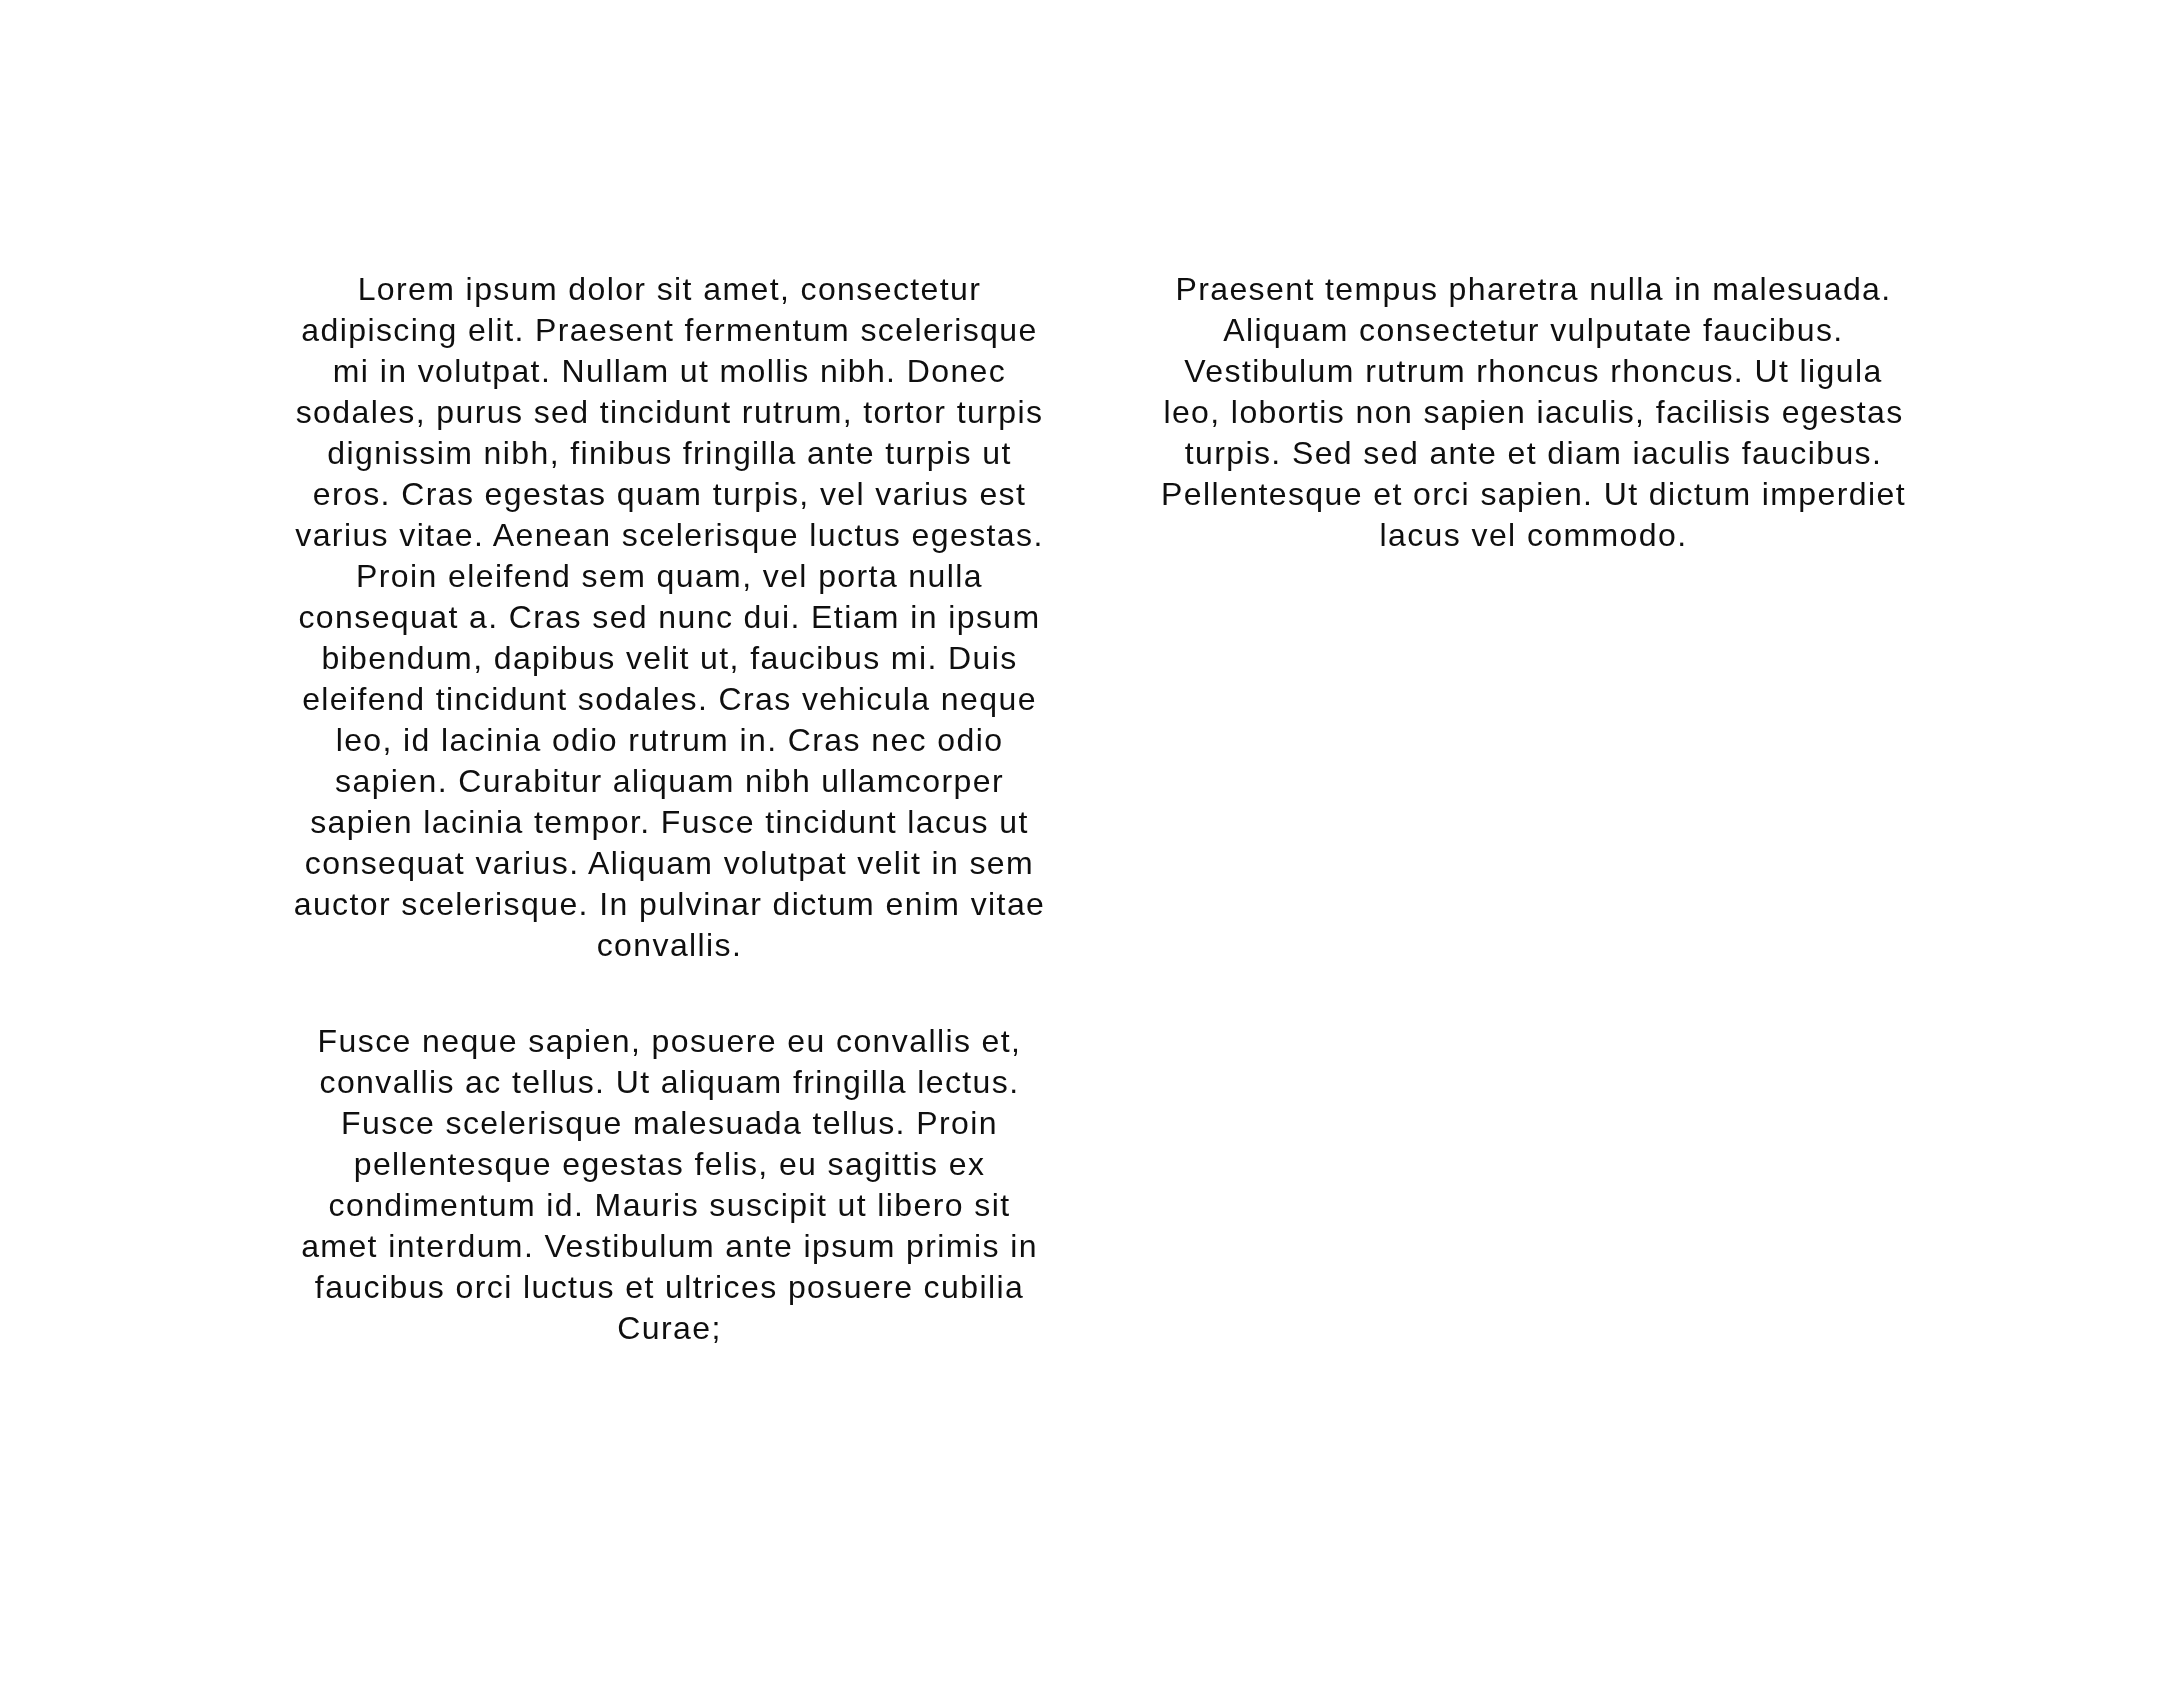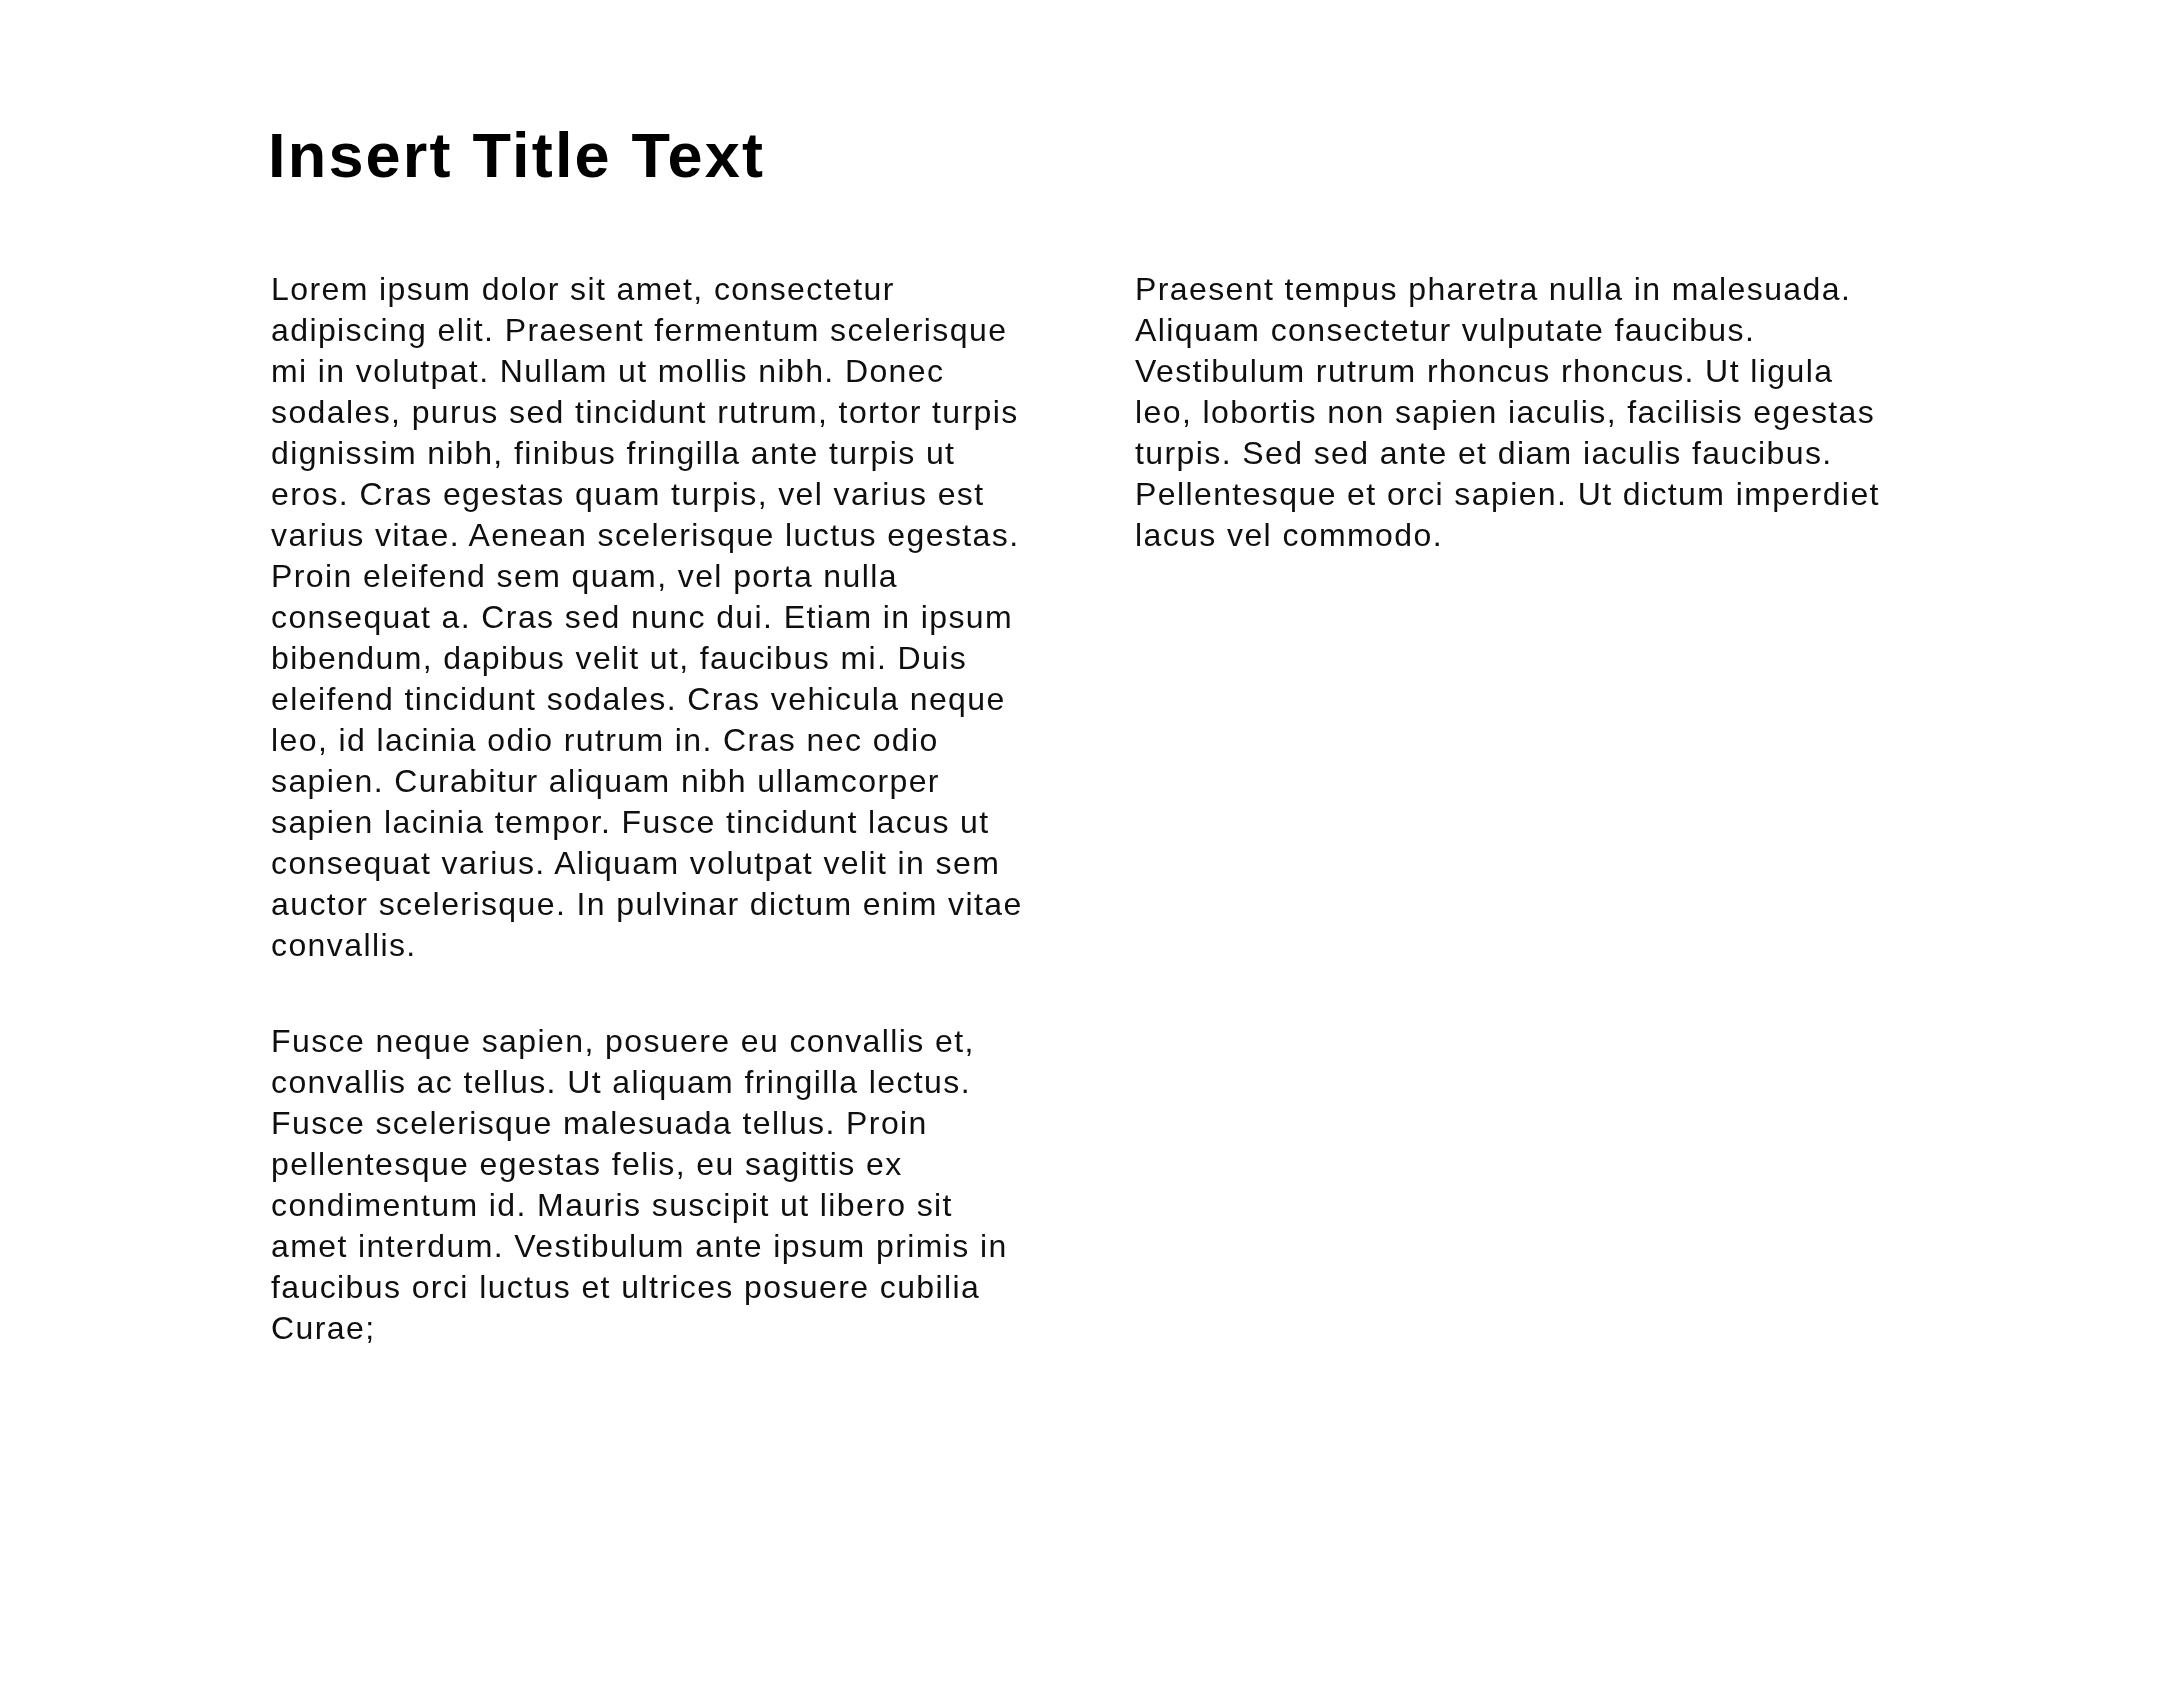--- a/index.html
+++ b/index.html
@@ -60,7 +60,6 @@
 
 <div class="page">
 
-  <h1 class="doc-title">Insert Title Text</h1>
 
   <div class="columns">
 

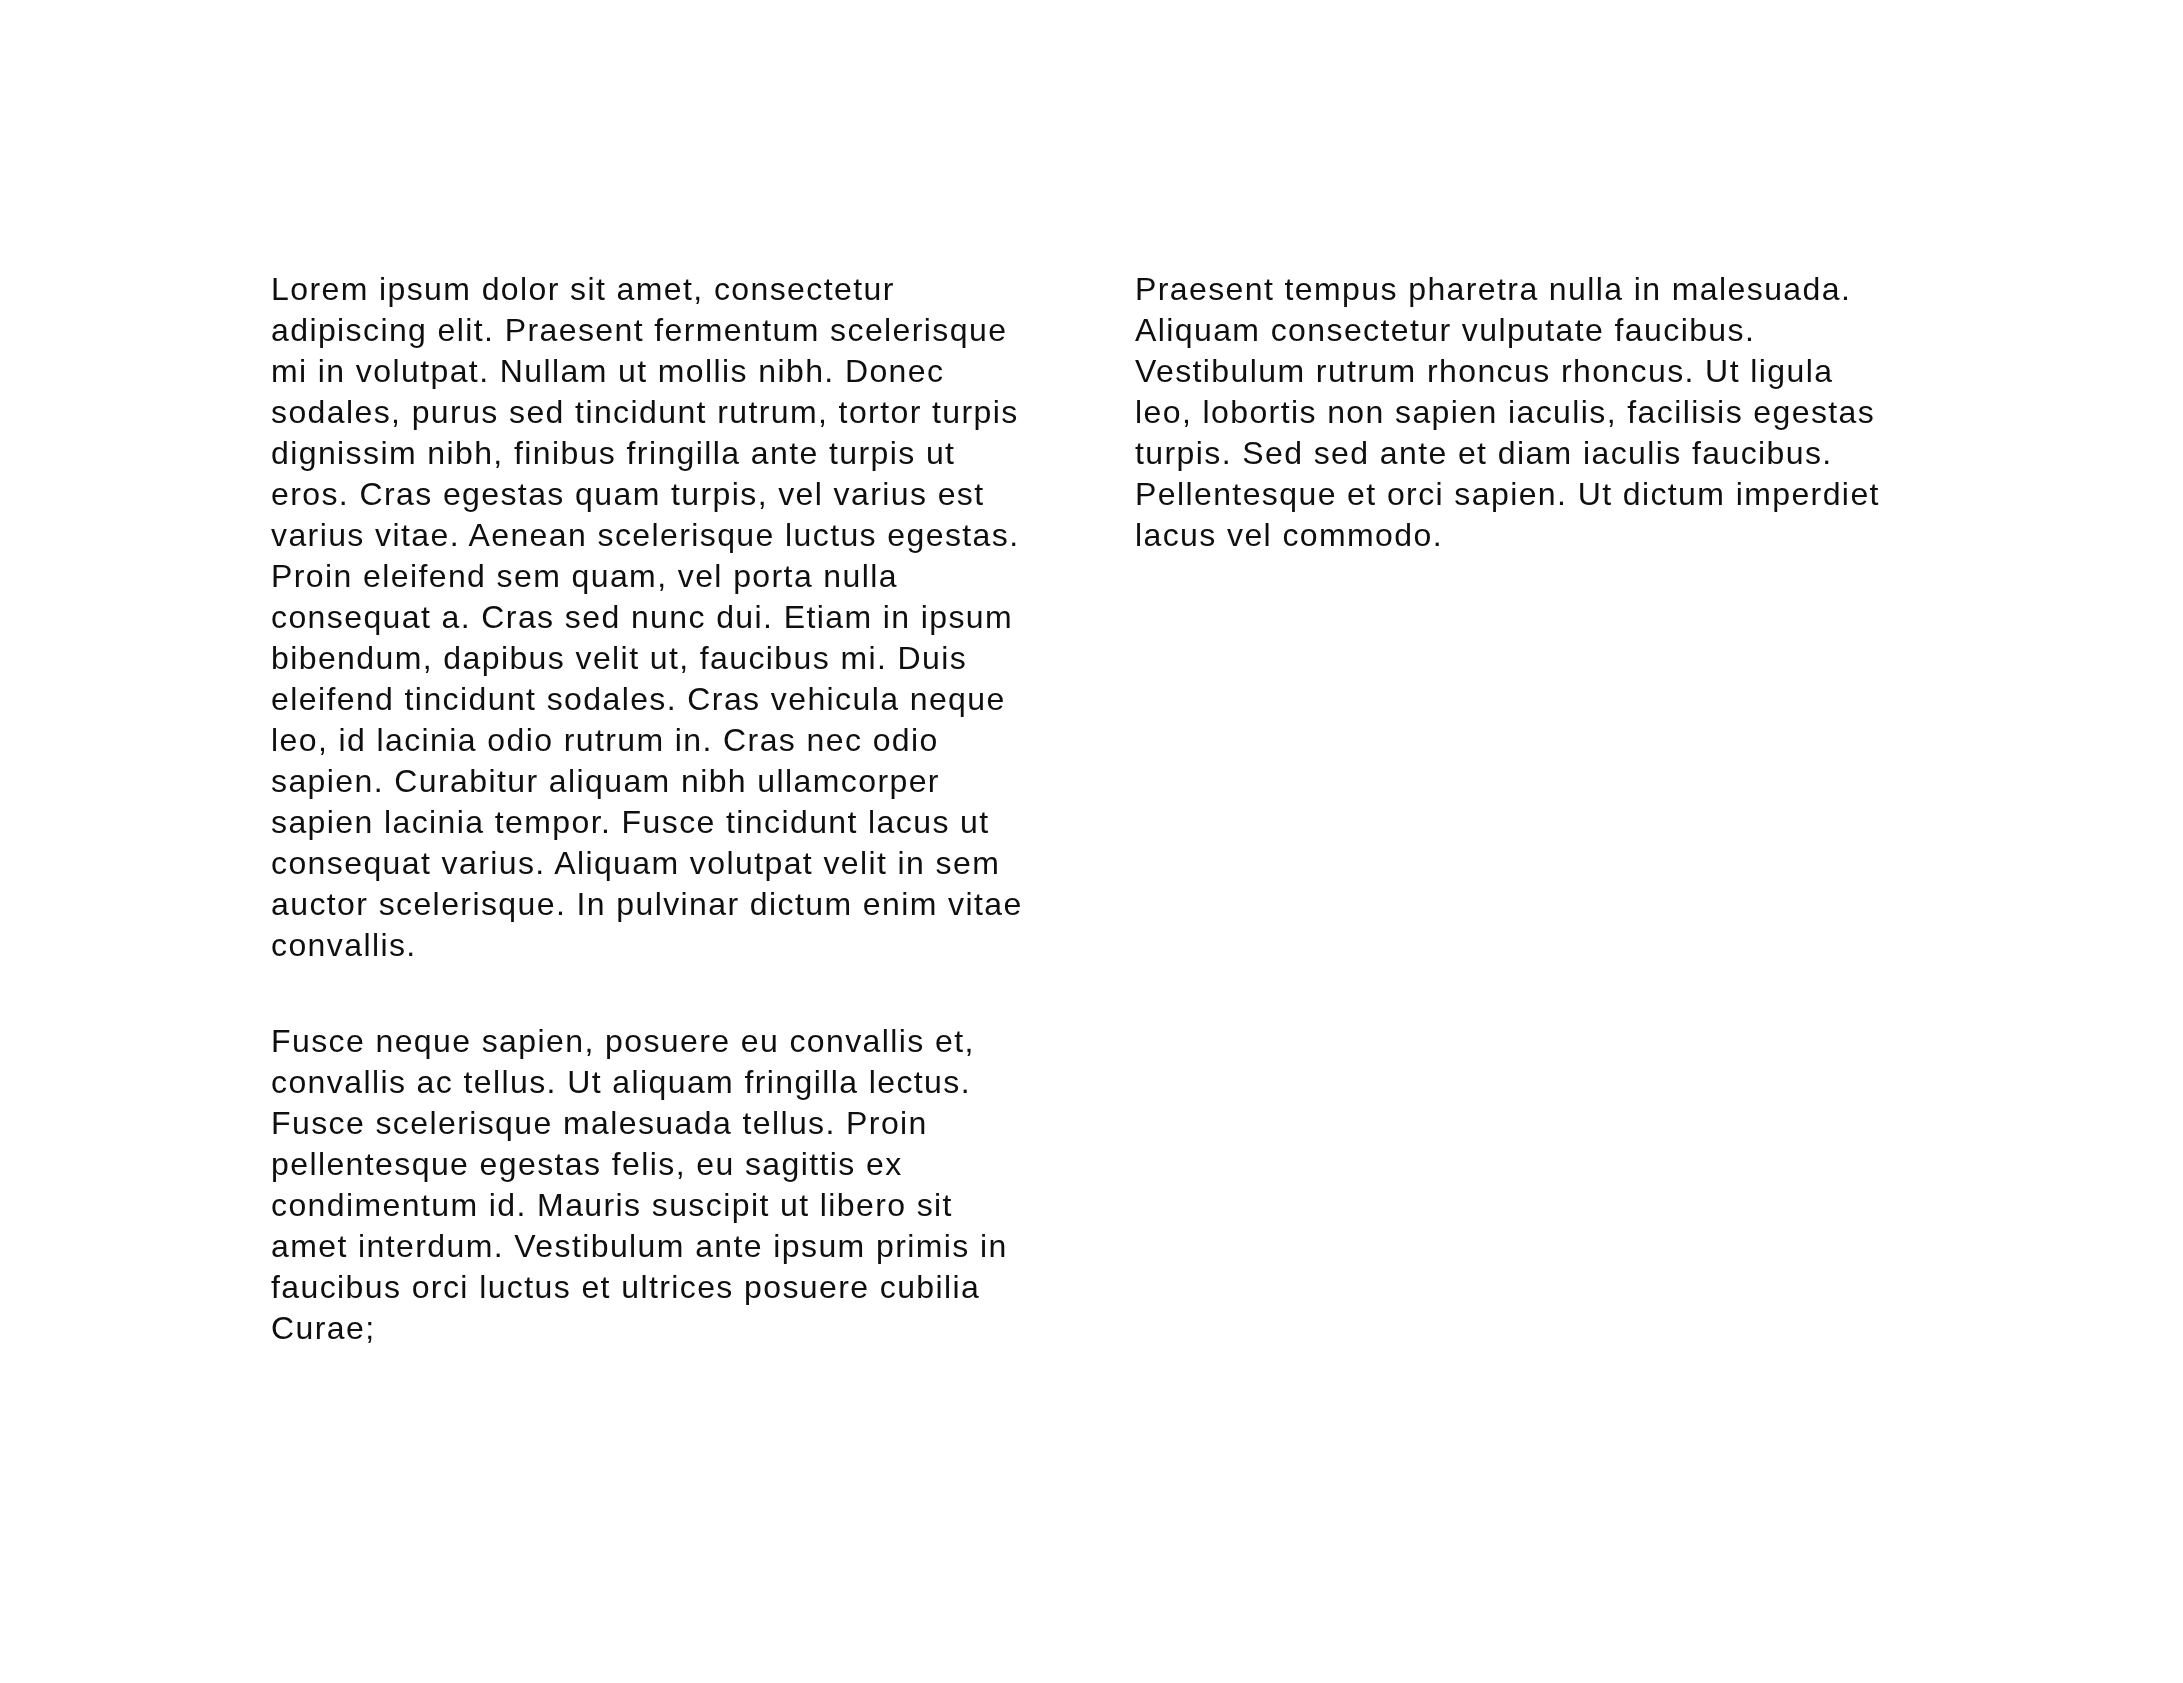--- a/index.html
+++ b/index.html
@@ -42,6 +42,7 @@
   .column {
     width: 797px;
     flex: 0 0 797px;
+    text-align: center;
   }
   .column p {
     margin: 0 0 55px 0;

